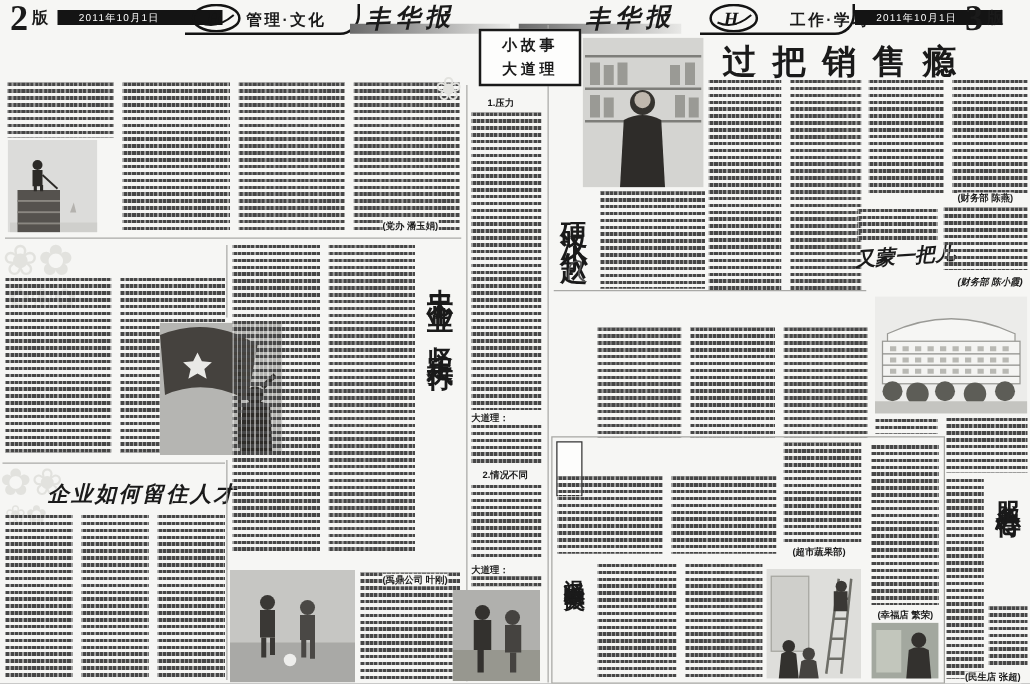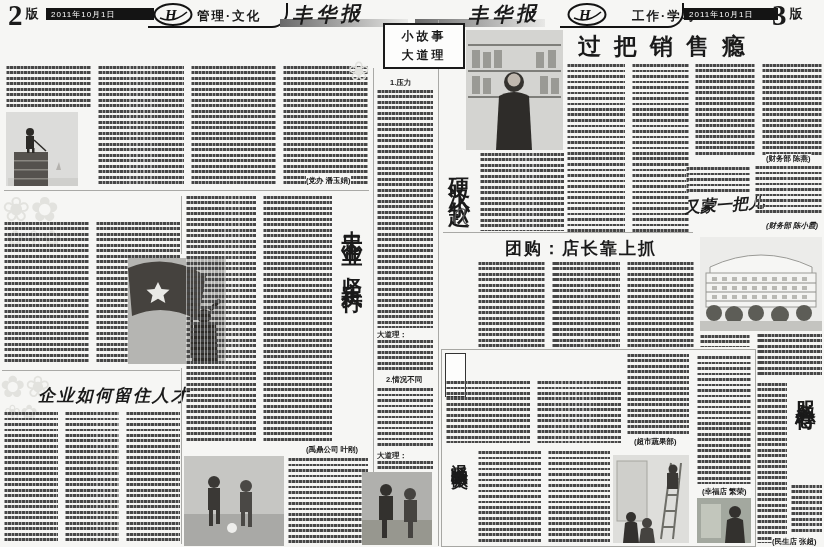--- a/index.html
+++ b/index.html
@@ -12,7 +12,7 @@
       repeating-linear-gradient(90deg,rgba(246,246,244,.5) 0 1px,transparent 1px 3.5px),
       repeating-linear-gradient(180deg,#474747 0 2.8px,transparent 2.8px 5.5px);}
   .gv{background:repeating-linear-gradient(90deg,#474747 0 1.6px,transparent 1.6px 5px);}
-  .datebar{background:#141414;color:#fff;font-size:8px;letter-spacing:1px;display:flex;align-items:center;padding:0 5px;}
+  .datebar{background:#141414;color:#fff;font-size:8px;letter-spacing:1px;display:flex;align-items:center;padding:0 17px;}
   .pagenum{display:flex;align-items:flex-start;gap:3px;font-family:"Liberation Serif","DejaVu Serif",serif;}
   .pagenum .num{font-size:29px;font-weight:bold;line-height:26px;}
   .pagenum .unit{font-size:13px;font-weight:bold;margin-top:3px;}

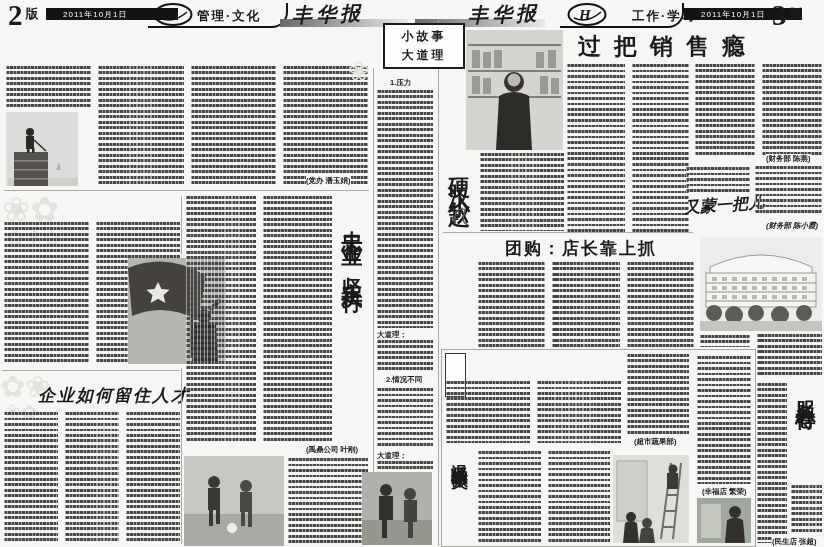--- a/index.html
+++ b/index.html
@@ -23,7 +23,7 @@
   .mastbar{background:linear-gradient(90deg,#6a6a6a,#e8e8e6);height:8px;}
   .hl{font-weight:bold;white-space:nowrap;}
   .hl-a{font-size:21px;letter-spacing:2px;}
-  .hl-sales{font-size:23px;letter-spacing:13px;}
+  .hl-sales{font-size:27px;letter-spacing:13px;}
   .hl-devotion{font-size:17px;letter-spacing:1px;}
   .hl-retain{font-family:"Liberation Serif","DejaVu Serif",serif;font-style:italic;font-size:17px;letter-spacing:2px;}
   .hl-group{font-size:17px;letter-spacing:2px;}

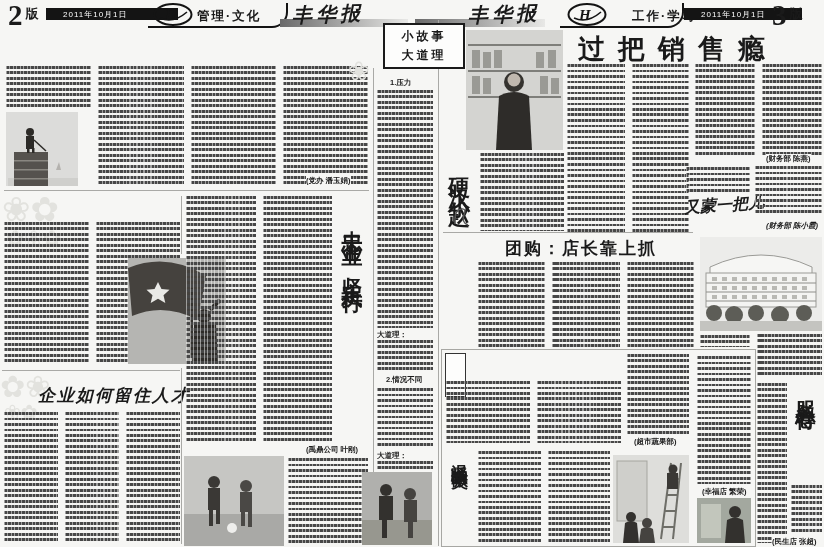--- a/index.html
+++ b/index.html
@@ -295,7 +295,6 @@
   <div class="abs gc" style="left:700px;top:335px;width:50px;height:12px;"></div>
   <div class="abs gc" style="left:757px;top:334px;width:65px;height:44px;"></div>
 
-  <div class="abs hl hl-group" style="left:505px;top:237px;">团购：店长靠上抓</div>
   <div class="abs cols" style="left:478px;top:262px;width:216px;height:88px;">
     <div class="gc"></div>
     <div class="gc"></div>

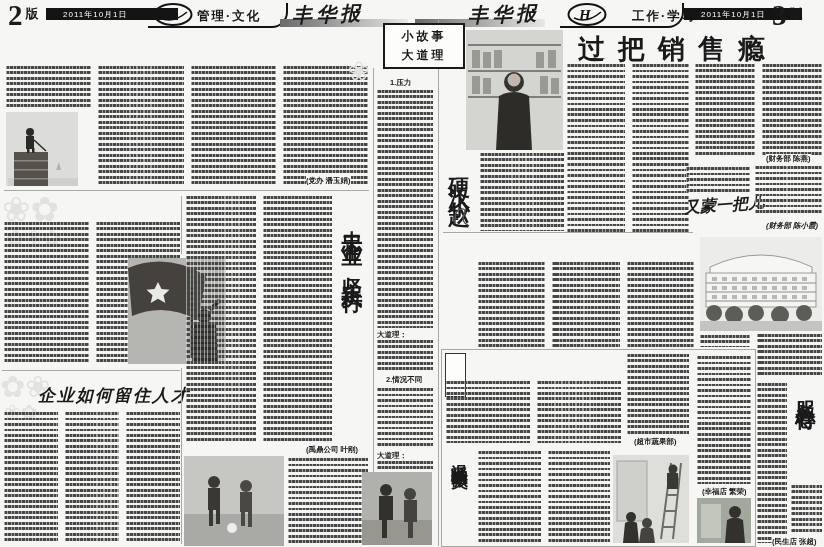--- a/index.html
+++ b/index.html
@@ -148,7 +148,7 @@
     <div class="gc"></div>
   </div>
   <div class="abs vtext hl-loyalty" style="left:338px;top:214px;height:238px;">忠于企业　坚定执行</div>
-  <div class="abs byline" style="left:306px;top:445px;">(禹鼎公司 叶刚)</div>
+  <div class="abs byline" style="left:306px;top:459px;">(禹鼎公司 叶刚)</div>
   <div class="abs photo" style="left:184px;top:456px;width:100px;height:90px;">
     <svg viewBox="0 0 100 90" preserveAspectRatio="none">
       <rect width="100" height="90" fill="#c6c6c3"></rect>

